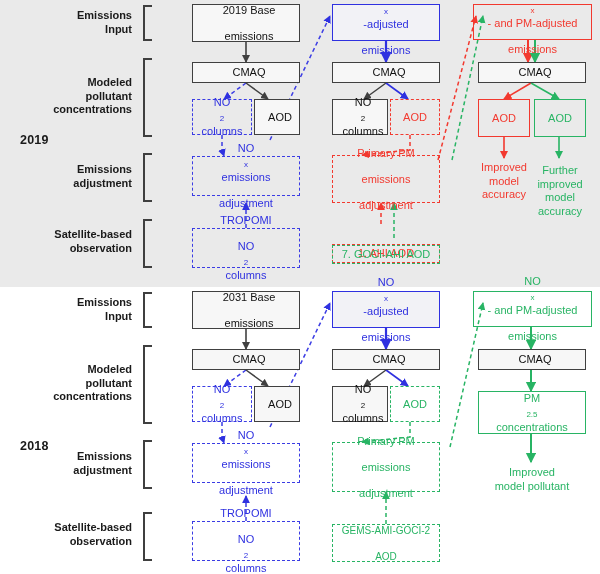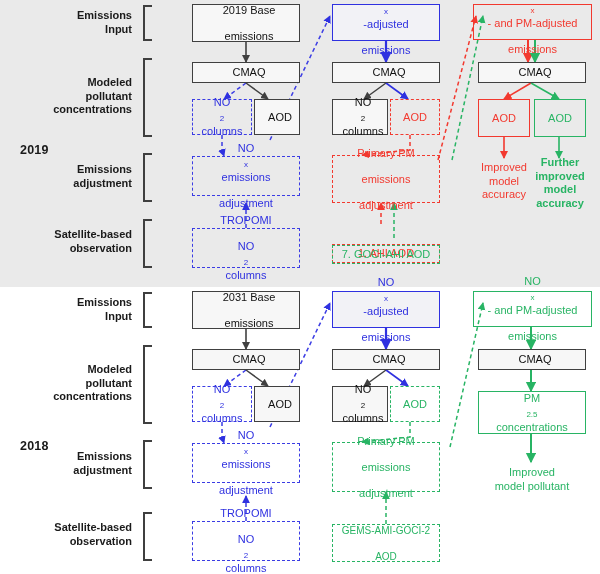--- a/index.html
+++ b/index.html
@@ -125,7 +125,7 @@
     <line x1="531" y1="434" x2="531" y2="462" stroke="#28b464" stroke-width="2" marker-end="url(#ag)"></line>
   </svg>
 
-  <div class="year-label" style="left:20px;top:143px;">2019</div>
+  <div class="year-label" style="left:20px;top:133px;">2019</div>
   <div class="year-label" style="left:20px;top:439px;">2018</div>
 
   <div class="rowlabel" style="left:60px;top:9px;width:72px;">

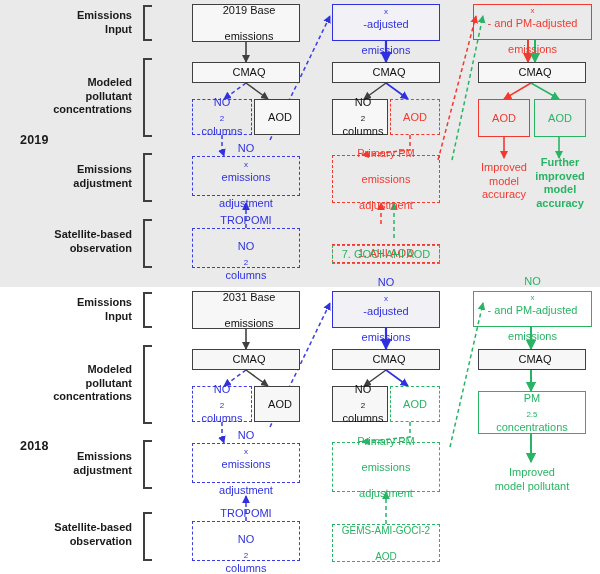--- a/index.html
+++ b/index.html
@@ -227,7 +227,7 @@
     <div>accuracy</div>
   </div>
 
-  <div class="plain green" style="left:530px;top:156px;width:60px;font-weight:bold;">
+  <div class="plain green" style="left:530px;top:164px;width:60px;">
     <div>Further</div>
     <div>improved</div>
     <div>model</div>

